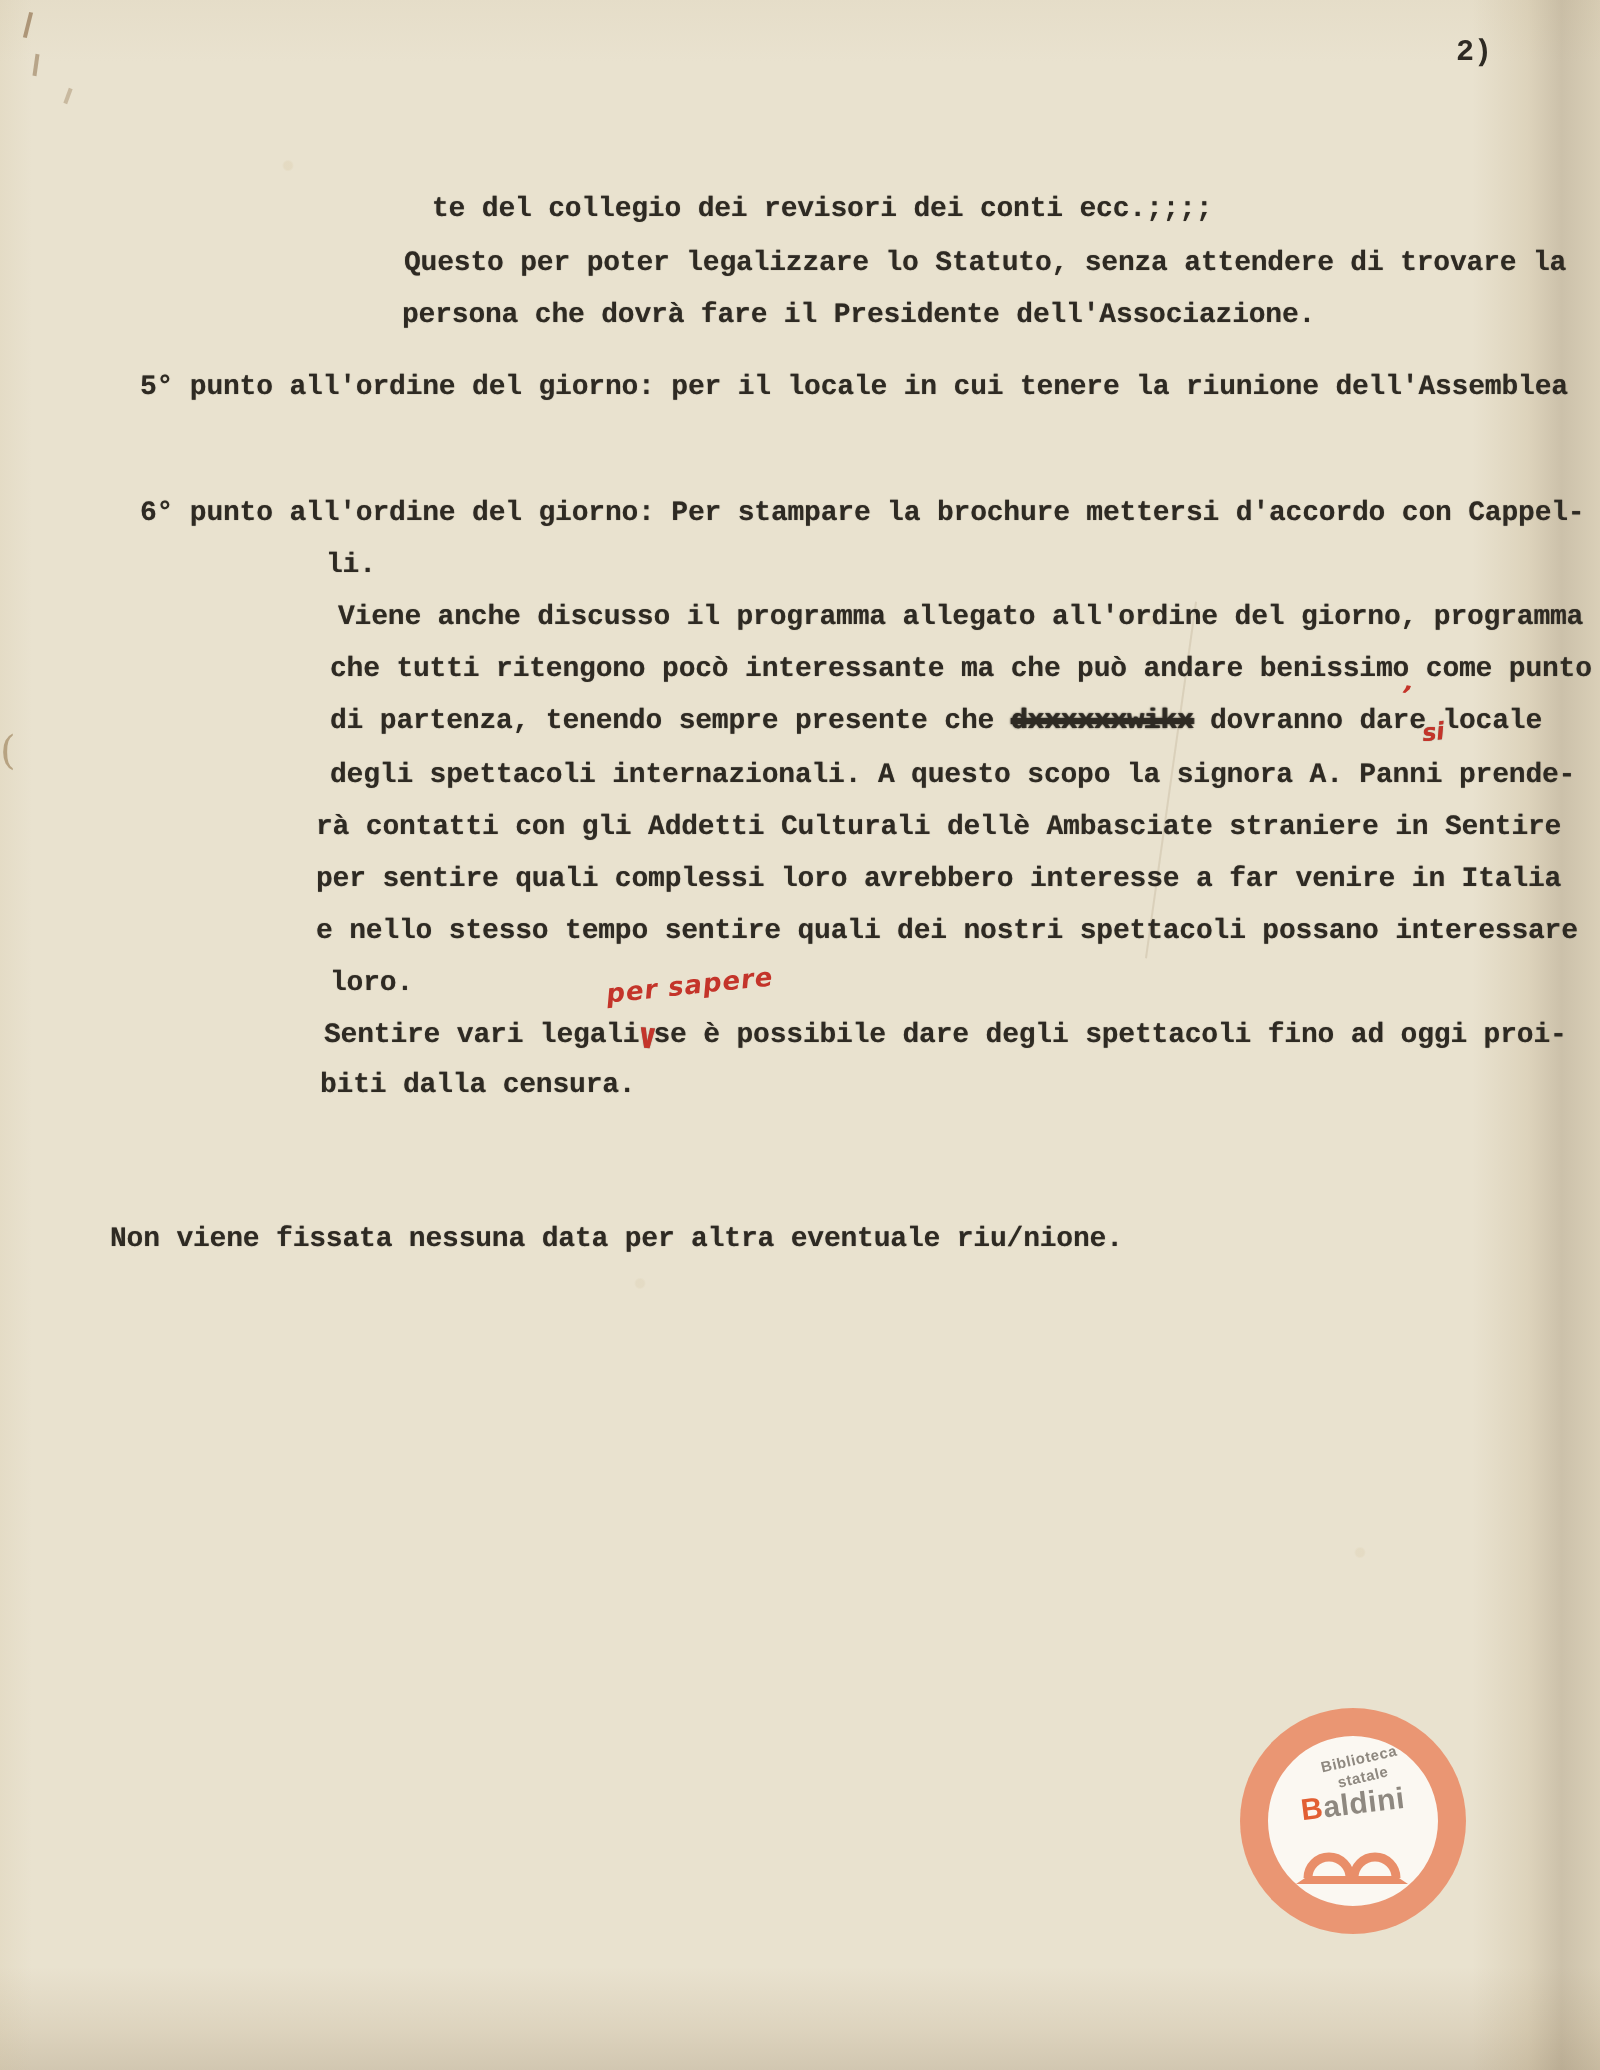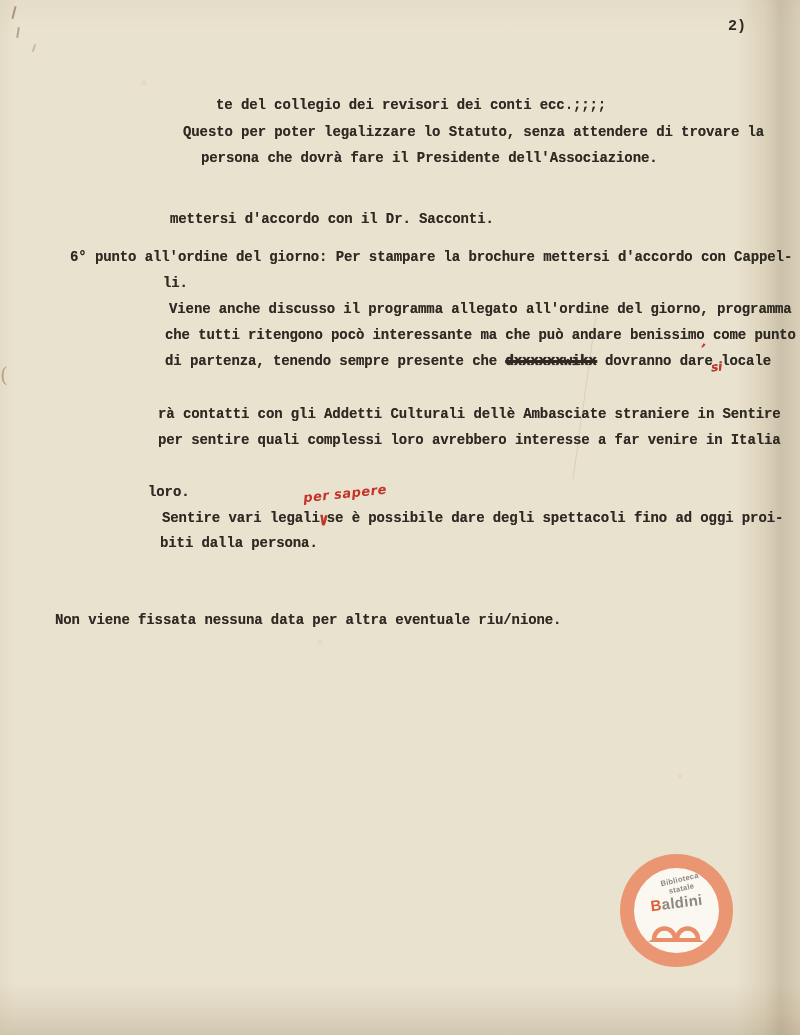--- a/index.html
+++ b/index.html
@@ -88,7 +88,7 @@
   <div class="crease"></div>
 
   <div class="tw" style="left:216px;top:97px">te del collegio dei revisori dei conti ecc.;;;;</div>
-  <div class="tw" style="left:183px;top:124px">Questo per poter legalizzare lo Statuto, senza attendere di trovare la</div>
+  <div class="tw" style="left:202px;top:124px">Questo per poter legalizzare lo Statuto, senza attendere di trovare la</div>
   <div class="tw" style="left:201px;top:150px">persona che dovrà fare il Presidente dell'Associazione.</div>
   <div class="tw" style="left:170px;top:211px">mettersi d'accordo con il Dr. Sacconti.</div>
   <div class="tw" style="left:70px;top:249px">6° punto all'ordine del giorno: Per stampare la brochure mettersi d'accordo con Cappel-</div>

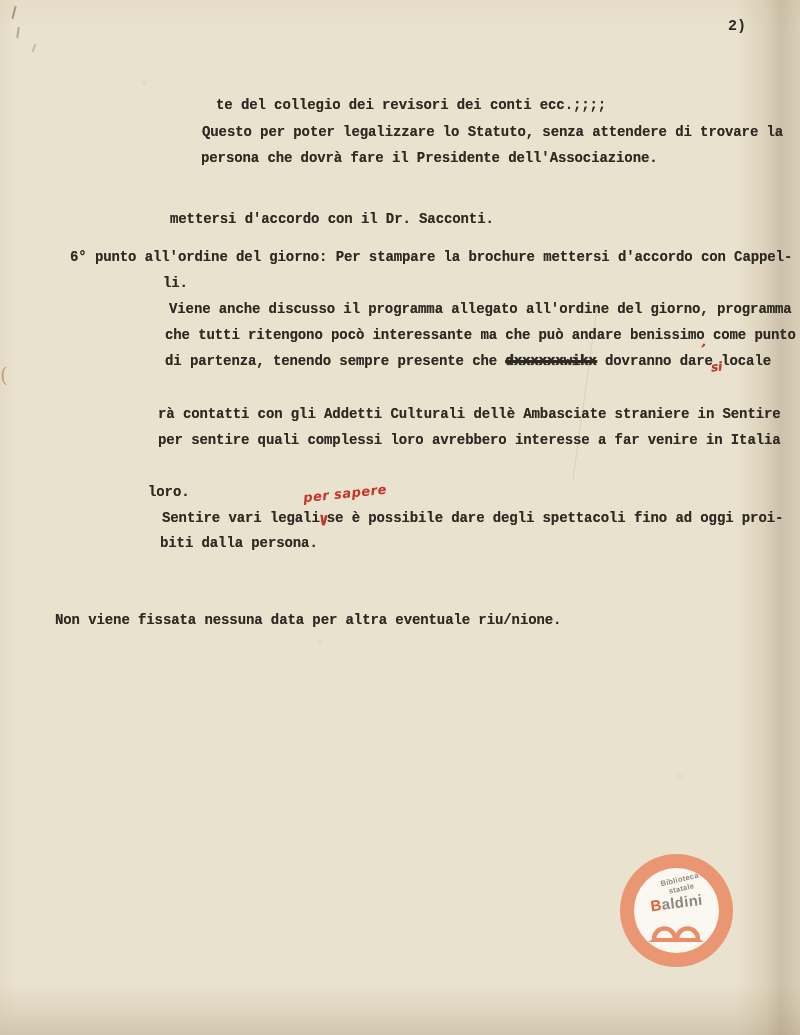--- a/index.html
+++ b/index.html
@@ -90,6 +90,7 @@
   <div class="tw" style="left:216px;top:97px">te del collegio dei revisori dei conti ecc.;;;;</div>
   <div class="tw" style="left:202px;top:124px">Questo per poter legalizzare lo Statuto, senza attendere di trovare la</div>
   <div class="tw" style="left:201px;top:150px">persona che dovrà fare il Presidente dell'Associazione.</div>
+  <div class="tw" style="left:70px;top:186px">5° punto all'ordine del giorno: per il locale in cui tenere la riunione dell'Assemblea</div>
   <div class="tw" style="left:170px;top:211px">mettersi d'accordo con il Dr. Sacconti.</div>
   <div class="tw" style="left:70px;top:249px">6° punto all'ordine del giorno: Per stampare la brochure mettersi d'accordo con Cappel-</div>
   <div class="tw" style="left:163px;top:275px">li.</div>

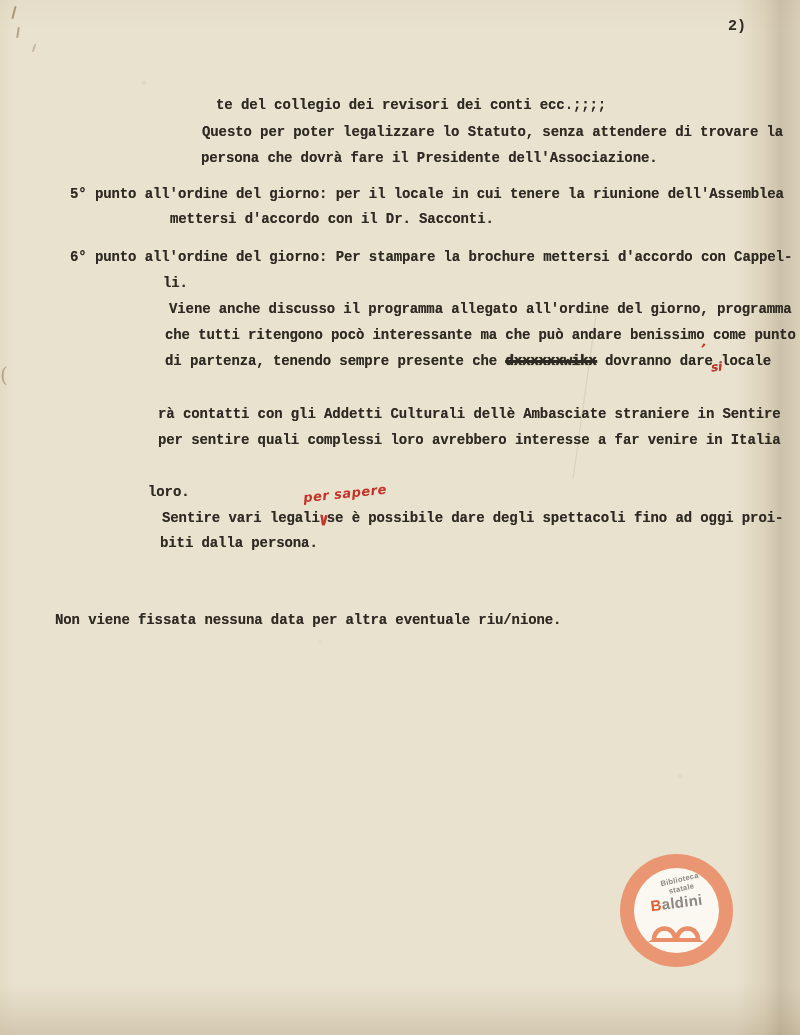--- a/index.html
+++ b/index.html
@@ -91,7 +91,6 @@
   <div class="tw" style="left:202px;top:124px">Questo per poter legalizzare lo Statuto, senza attendere di trovare la</div>
   <div class="tw" style="left:201px;top:150px">persona che dovrà fare il Presidente dell'Associazione.</div>
   <div class="tw" style="left:70px;top:186px">5° punto all'ordine del giorno: per il locale in cui tenere la riunione dell'Assemblea</div>
-  <div class="tw" style="left:170px;top:211px">mettersi d'accordo con il Dr. Sacconti.</div>
   <div class="tw" style="left:70px;top:249px">6° punto all'ordine del giorno: Per stampare la brochure mettersi d'accordo con Cappel-</div>
   <div class="tw" style="left:163px;top:275px">li.</div>
   <div class="tw" style="left:169px;top:301px">Viene anche discusso il programma allegato all'ordine del giorno, programma</div>

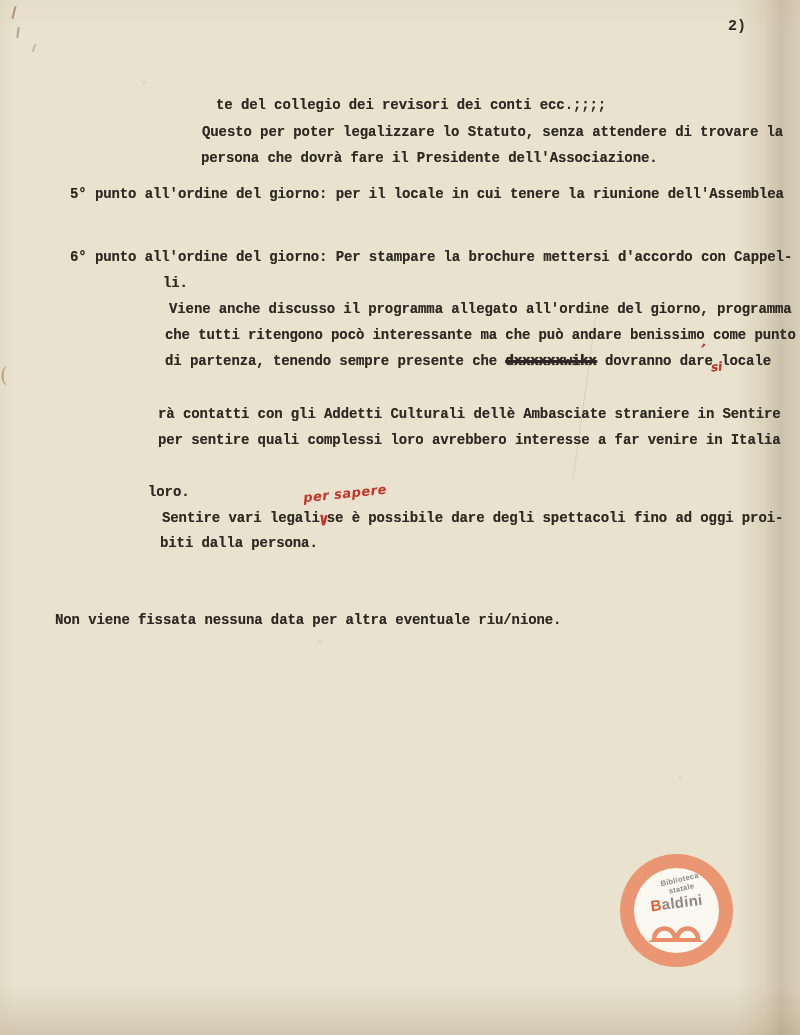--- a/index.html
+++ b/index.html
@@ -99,6 +99,7 @@
   <div class="tw" style="left:165px;top:353px"><span>di partenza, tenendo sempre presente che </span><span class="struck">dxxxxxxwikx</span><span> dovranno dare</span><span class="hand si-inline">si</span><span>locale</span></div>
   <div class="hand tick-mark">’</div>
 
+  <div class="tw" style="left:165px;top:380px">degli spettacoli internazionali. A questo scopo la signora A. Panni prende-</div>
   <div class="tw" style="left:158px;top:406px">rà contatti con gli Addetti Culturali dellè Ambasciate straniere in Sentire</div>
   <div class="tw" style="left:158px;top:432px">per sentire quali complessi loro avrebbero interesse a far venire in Italia</div>
   <div class="tw" style="left:148px;top:484px">loro.</div>

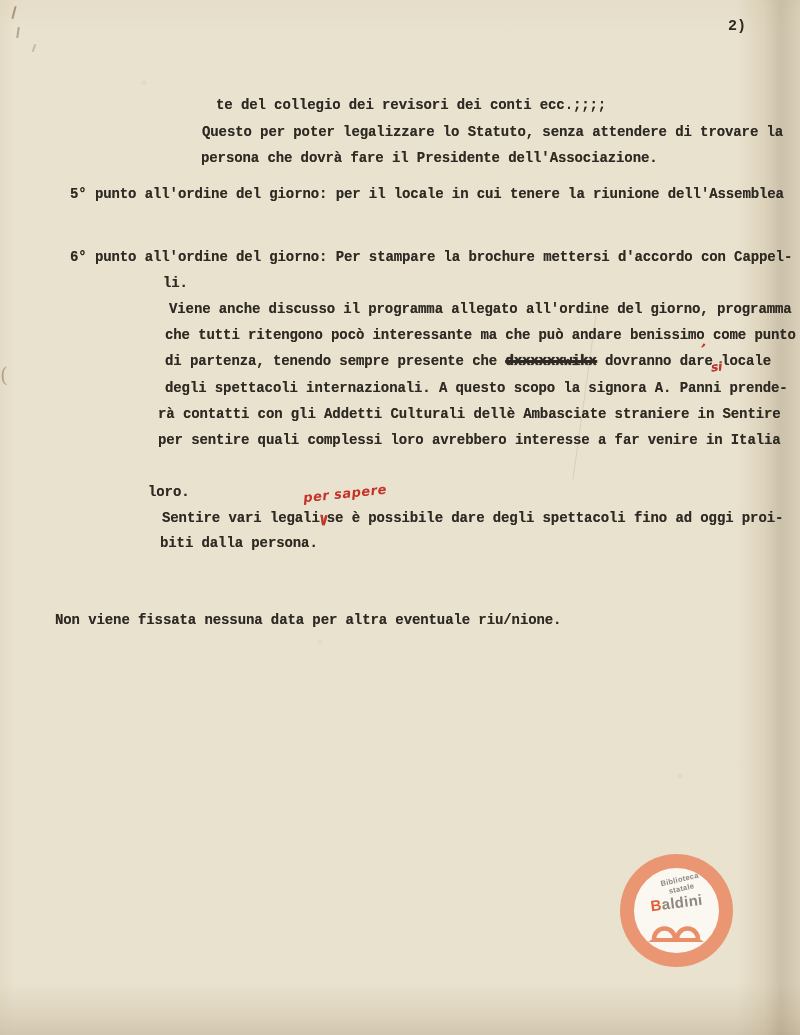--- a/index.html
+++ b/index.html
@@ -102,6 +102,7 @@
   <div class="tw" style="left:165px;top:380px">degli spettacoli internazionali. A questo scopo la signora A. Panni prende-</div>
   <div class="tw" style="left:158px;top:406px">rà contatti con gli Addetti Culturali dellè Ambasciate straniere in Sentire</div>
   <div class="tw" style="left:158px;top:432px">per sentire quali complessi loro avrebbero interesse a far venire in Italia</div>
+  <div class="tw" style="left:158px;top:458px">e nello stesso tempo sentire quali dei nostri spettacoli possano interessare</div>
   <div class="tw" style="left:148px;top:484px">loro.</div>
 
   <div class="hand per-sapere">per sapere</div>

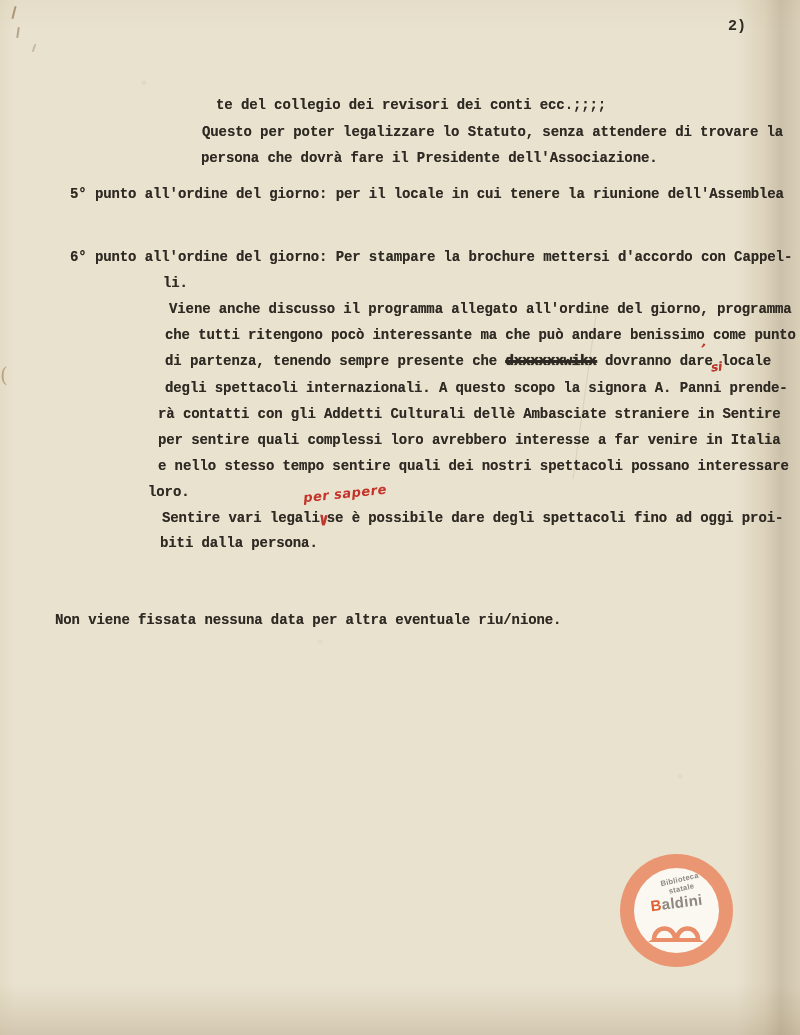--- a/index.html
+++ b/index.html
@@ -103,7 +103,7 @@
   <div class="tw" style="left:158px;top:406px">rà contatti con gli Addetti Culturali dellè Ambasciate straniere in Sentire</div>
   <div class="tw" style="left:158px;top:432px">per sentire quali complessi loro avrebbero interesse a far venire in Italia</div>
   <div class="tw" style="left:158px;top:458px">e nello stesso tempo sentire quali dei nostri spettacoli possano interessare</div>
-  <div class="tw" style="left:148px;top:484px">loro.</div>
+  <div class="tw" style="left:165px;top:484px">loro.</div>
 
   <div class="hand per-sapere">per sapere</div>
 

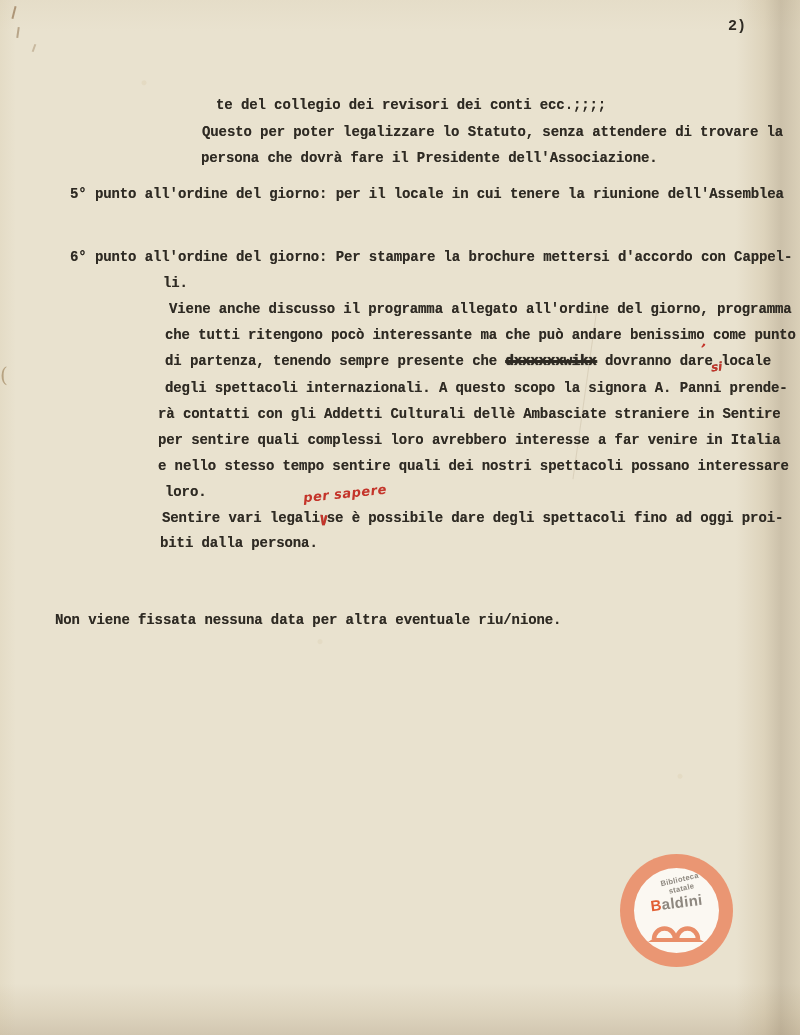--- a/index.html
+++ b/index.html
@@ -109,7 +109,7 @@
 
   <div class="tw" style="left:162px;top:509px"><span>Sentire vari legali</span><span class="caret">∨</span><span>se è possibile dare degli spettacoli fino ad oggi proi-</span></div>
 
-  <div class="tw" style="left:160px;top:535px">biti dalla persona.</div>
+  <div class="tw" style="left:160px;top:535px">biti dalla censura.</div>
   <div class="tw" style="left:55px;top:612px">Non viene fissata nessuna data per altra eventuale riu/nione.</div>
 
   <div class="stamp">

